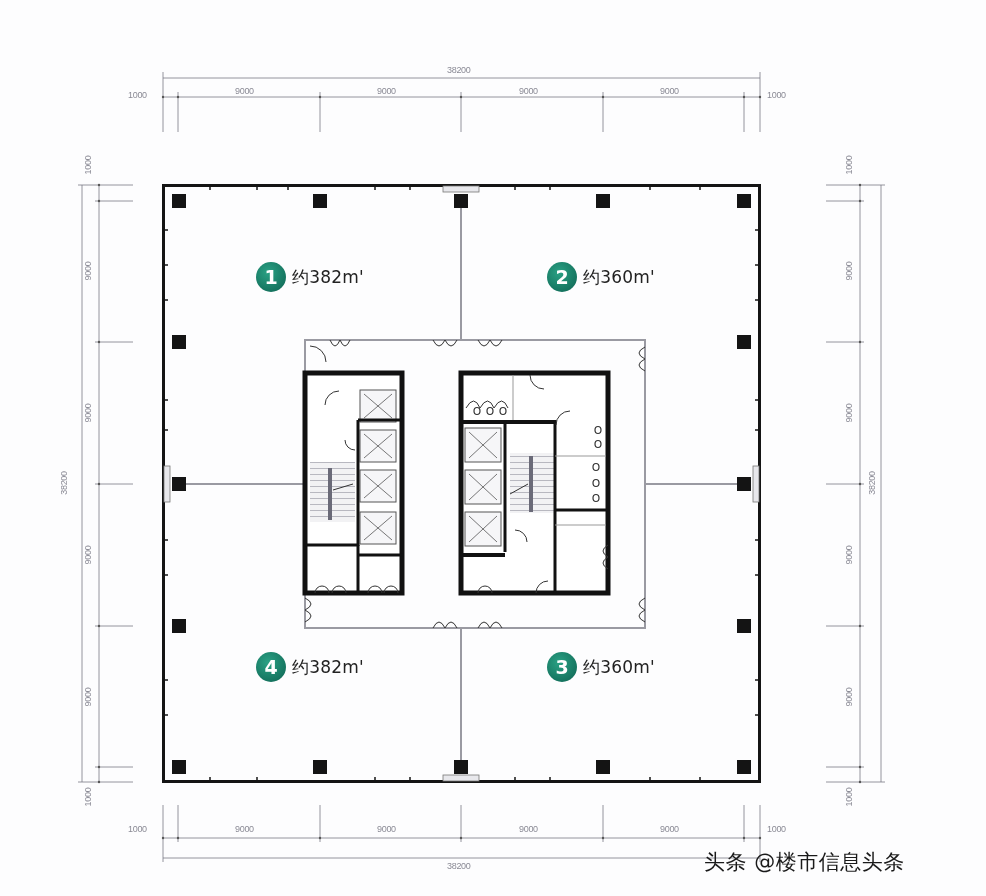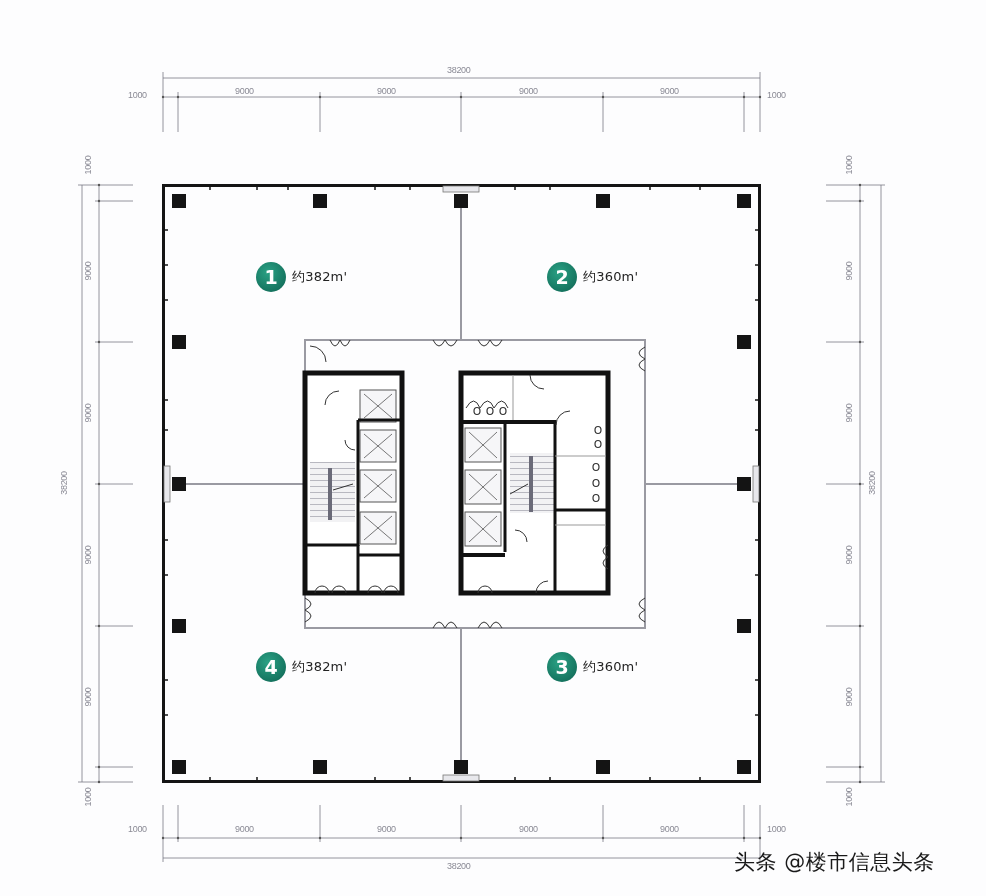--- a/index.html
+++ b/index.html
@@ -9,7 +9,7 @@
   .vtext{transform:rotate(-90deg);transform-origin:center center;}
   .area-label{position:absolute;display:flex;align-items:center;gap:6px;}
   .badge{width:30px;height:30px;border-radius:50%;background:radial-gradient(circle at 40% 35%,#2aa184 0%,#167560 70%,#0f5f4e 100%);color:#fff;font-family:"DejaVu Sans",sans-serif;font-weight:bold;font-size:19px;display:flex;align-items:center;justify-content:center;}
-  .area-text{font-family:"DejaVu Sans",sans-serif;font-size:13px;color:#222;letter-spacing:0.2px;}
+  .area-text{font-family:"DejaVu Sans",sans-serif;font-size:17px;color:#222;letter-spacing:0.2px;}
   .watermark{position:absolute;left:734px;top:848px;font-family:"DejaVu Sans",sans-serif;font-size:21px;color:#1a1a1a;letter-spacing:0.5px;}
 </style>
 </head>

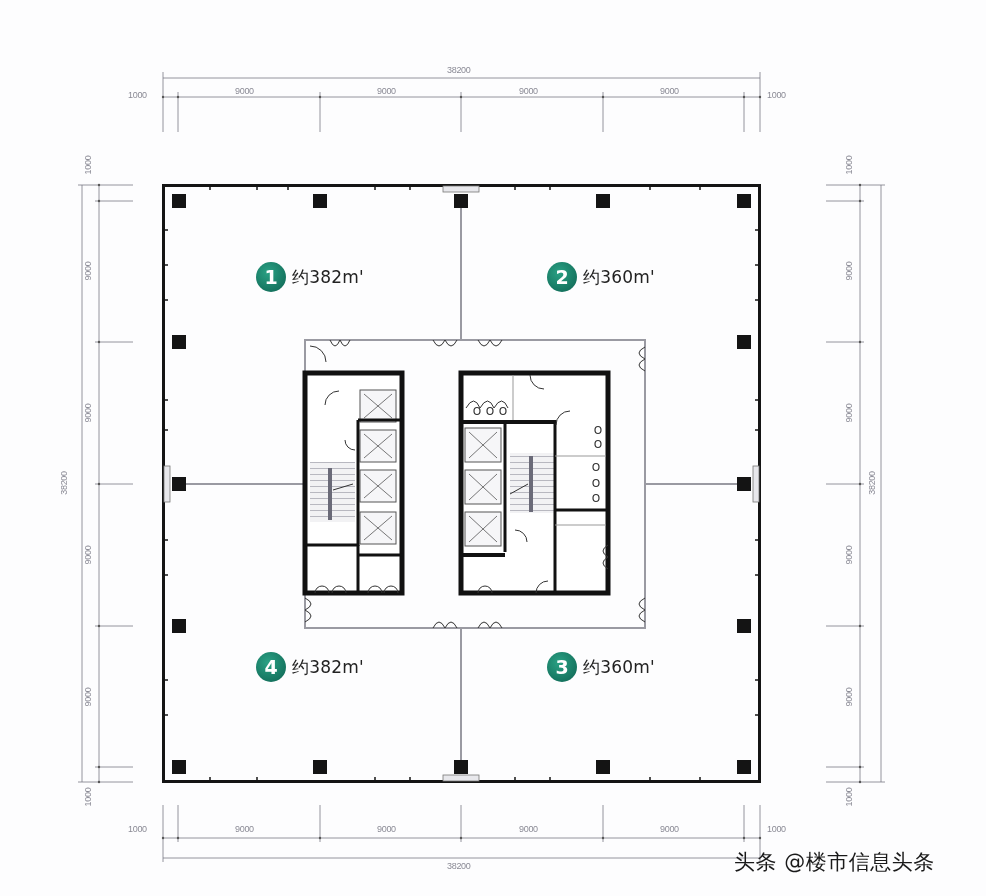--- a/index.html
+++ b/index.html
@@ -10,7 +10,7 @@
   .area-label{position:absolute;display:flex;align-items:center;gap:6px;}
   .badge{width:30px;height:30px;border-radius:50%;background:radial-gradient(circle at 40% 35%,#2aa184 0%,#167560 70%,#0f5f4e 100%);color:#fff;font-family:"DejaVu Sans",sans-serif;font-weight:bold;font-size:19px;display:flex;align-items:center;justify-content:center;}
   .area-text{font-family:"DejaVu Sans",sans-serif;font-size:17px;color:#222;letter-spacing:0.2px;}
-  .watermark{position:absolute;left:734px;top:848px;font-family:"DejaVu Sans",sans-serif;font-size:21px;color:#1a1a1a;letter-spacing:0.5px;}
+  .watermark{position:absolute;left:704px;top:848px;font-family:"DejaVu Sans",sans-serif;font-size:21px;color:#1a1a1a;letter-spacing:0.5px;}
 </style>
 </head>
 <body>

